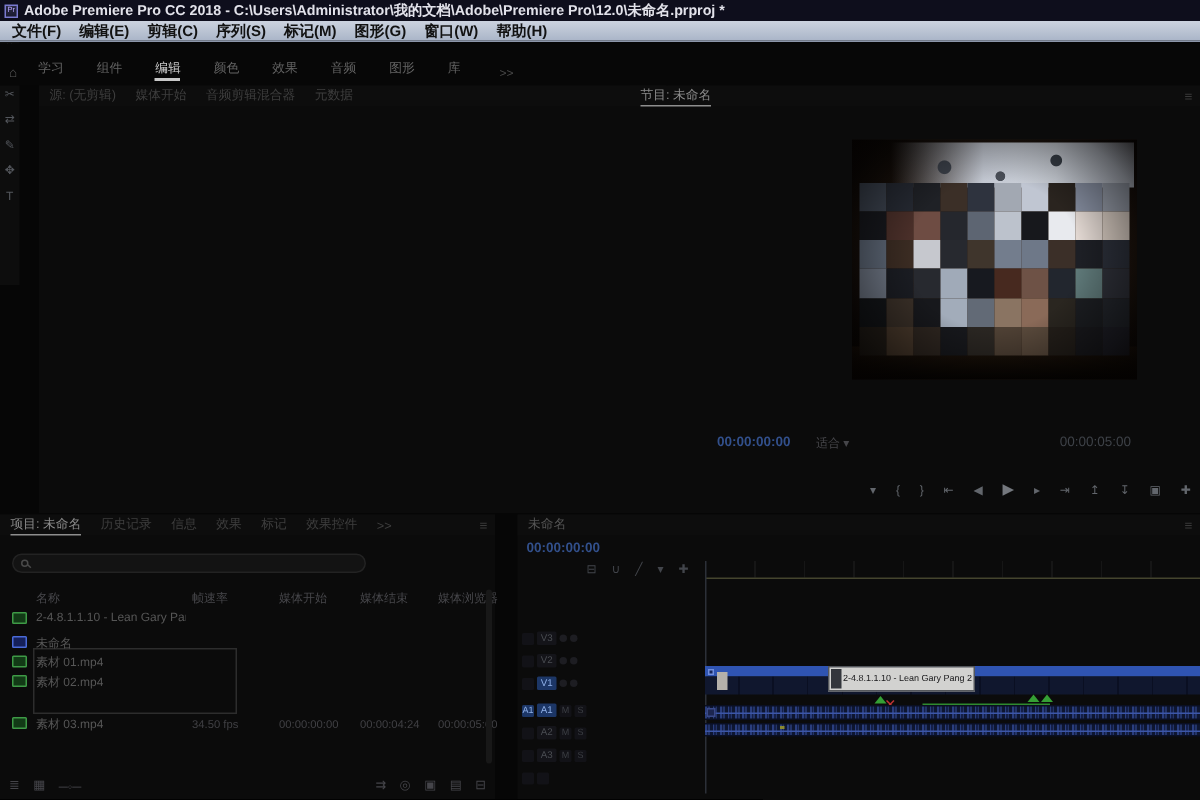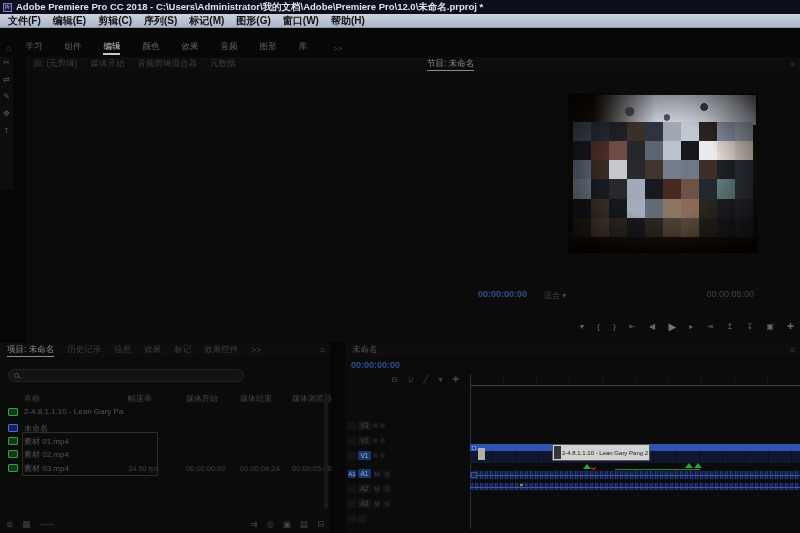--- a/index.html
+++ b/index.html
@@ -290,7 +290,7 @@
           <div class="pp-item-icon clip"></div>
           <div class="pp-item-name">素材 02.mp4</div>
         </div>
-        <div class="pp-row" style="top: 119px;">
+        <div class="pp-row" style="top: 133px;">
           <div class="pp-item-icon clip"></div>
           <div class="pp-item-name">素材 03.mp4</div>
           <div class="pp-val" style="left: 128px;">34.50 fps</div>

